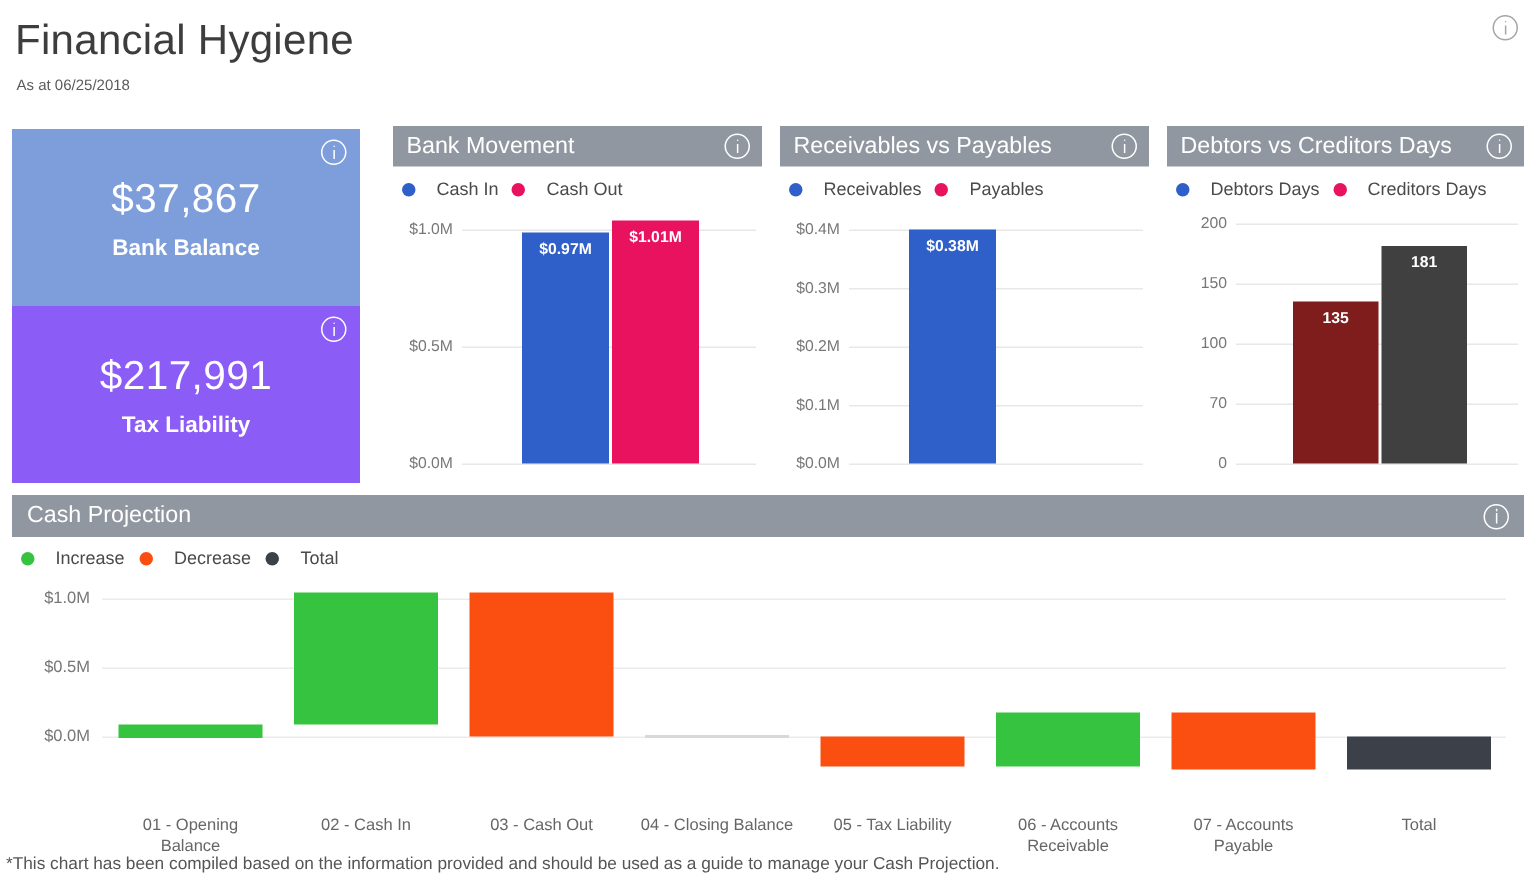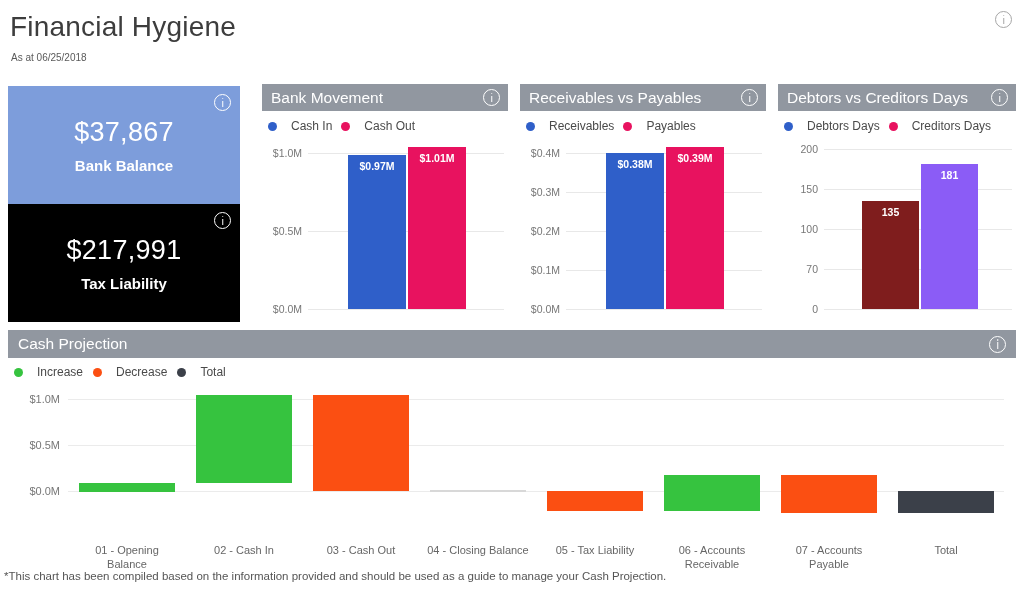--- a/index.html
+++ b/index.html
@@ -217,9 +217,6 @@
         <div class="bars">
           <div class="bar" style="left:40px; width:58px; height:156px; bottom:8px; background:#2f5fc9;">
             <span class="bar-label">$0.38M</span>
-          </div>
-          <div class="bar" style="left:100px; width:58px; height:162px; bottom:8px; background:#e8125f;">
-            <span class="bar-label">$0.39M</span>
           </div>
         </div>
       </div>

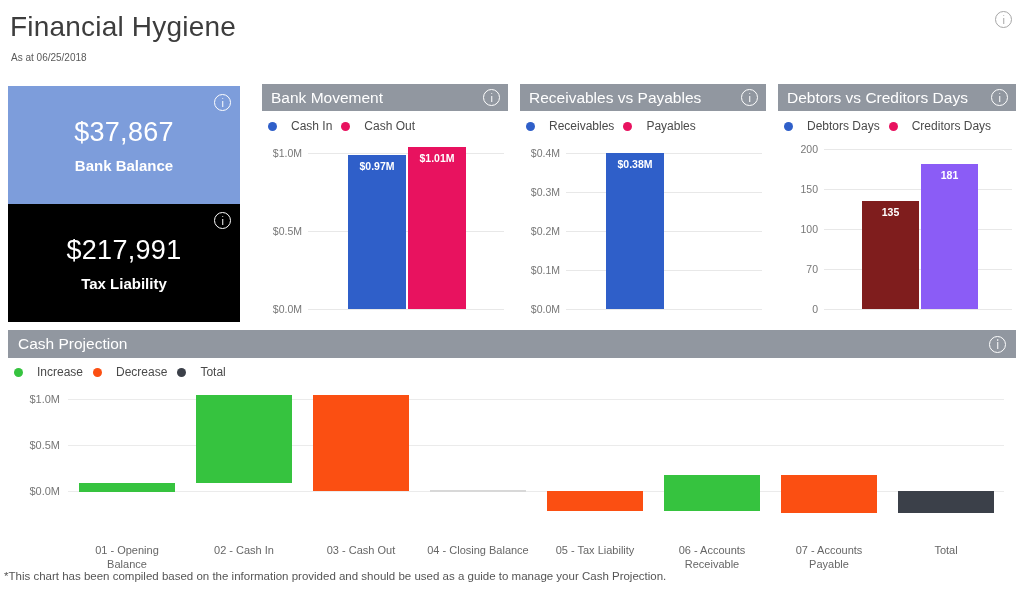--- a/index.html
+++ b/index.html
@@ -256,7 +256,7 @@
           <div class="bar" style="left:38px; width:57px; height:108px; bottom:8px; background:#7f1d1d;">
             <span class="bar-label">135</span>
           </div>
-          <div class="bar" style="left:97px; width:57px; height:145px; bottom:8px; background:#8b5cf6;">
+          <div class="bar" style="left:97px; width:57px; height:145px; bottom:8px; background:#404040;">
             <span class="bar-label">181</span>
           </div>
         </div>

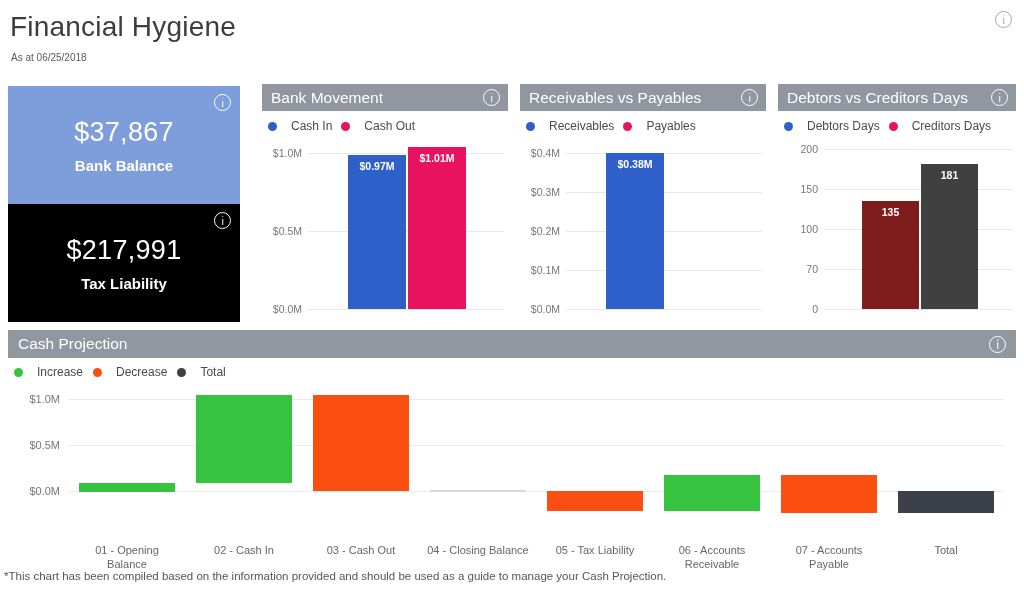--- a/index.html
+++ b/index.html
@@ -52,7 +52,7 @@
     color: #fff; text-align: center;
   }
   .kpi-light { background: #7d9ddb; }
-  .kpi-dark  { background: #000000; }
+  .kpi-dark  { background: #8b5cf6; }
   .kpi-value { font-size: 27px; font-weight: 400; letter-spacing: .3px; padding-top: 31px; }
   .kpi-label { font-size: 15px; font-weight: 700; padding-top: 9px; }
   .kpi-info { position: absolute; right: 9px; top: 7px; }

